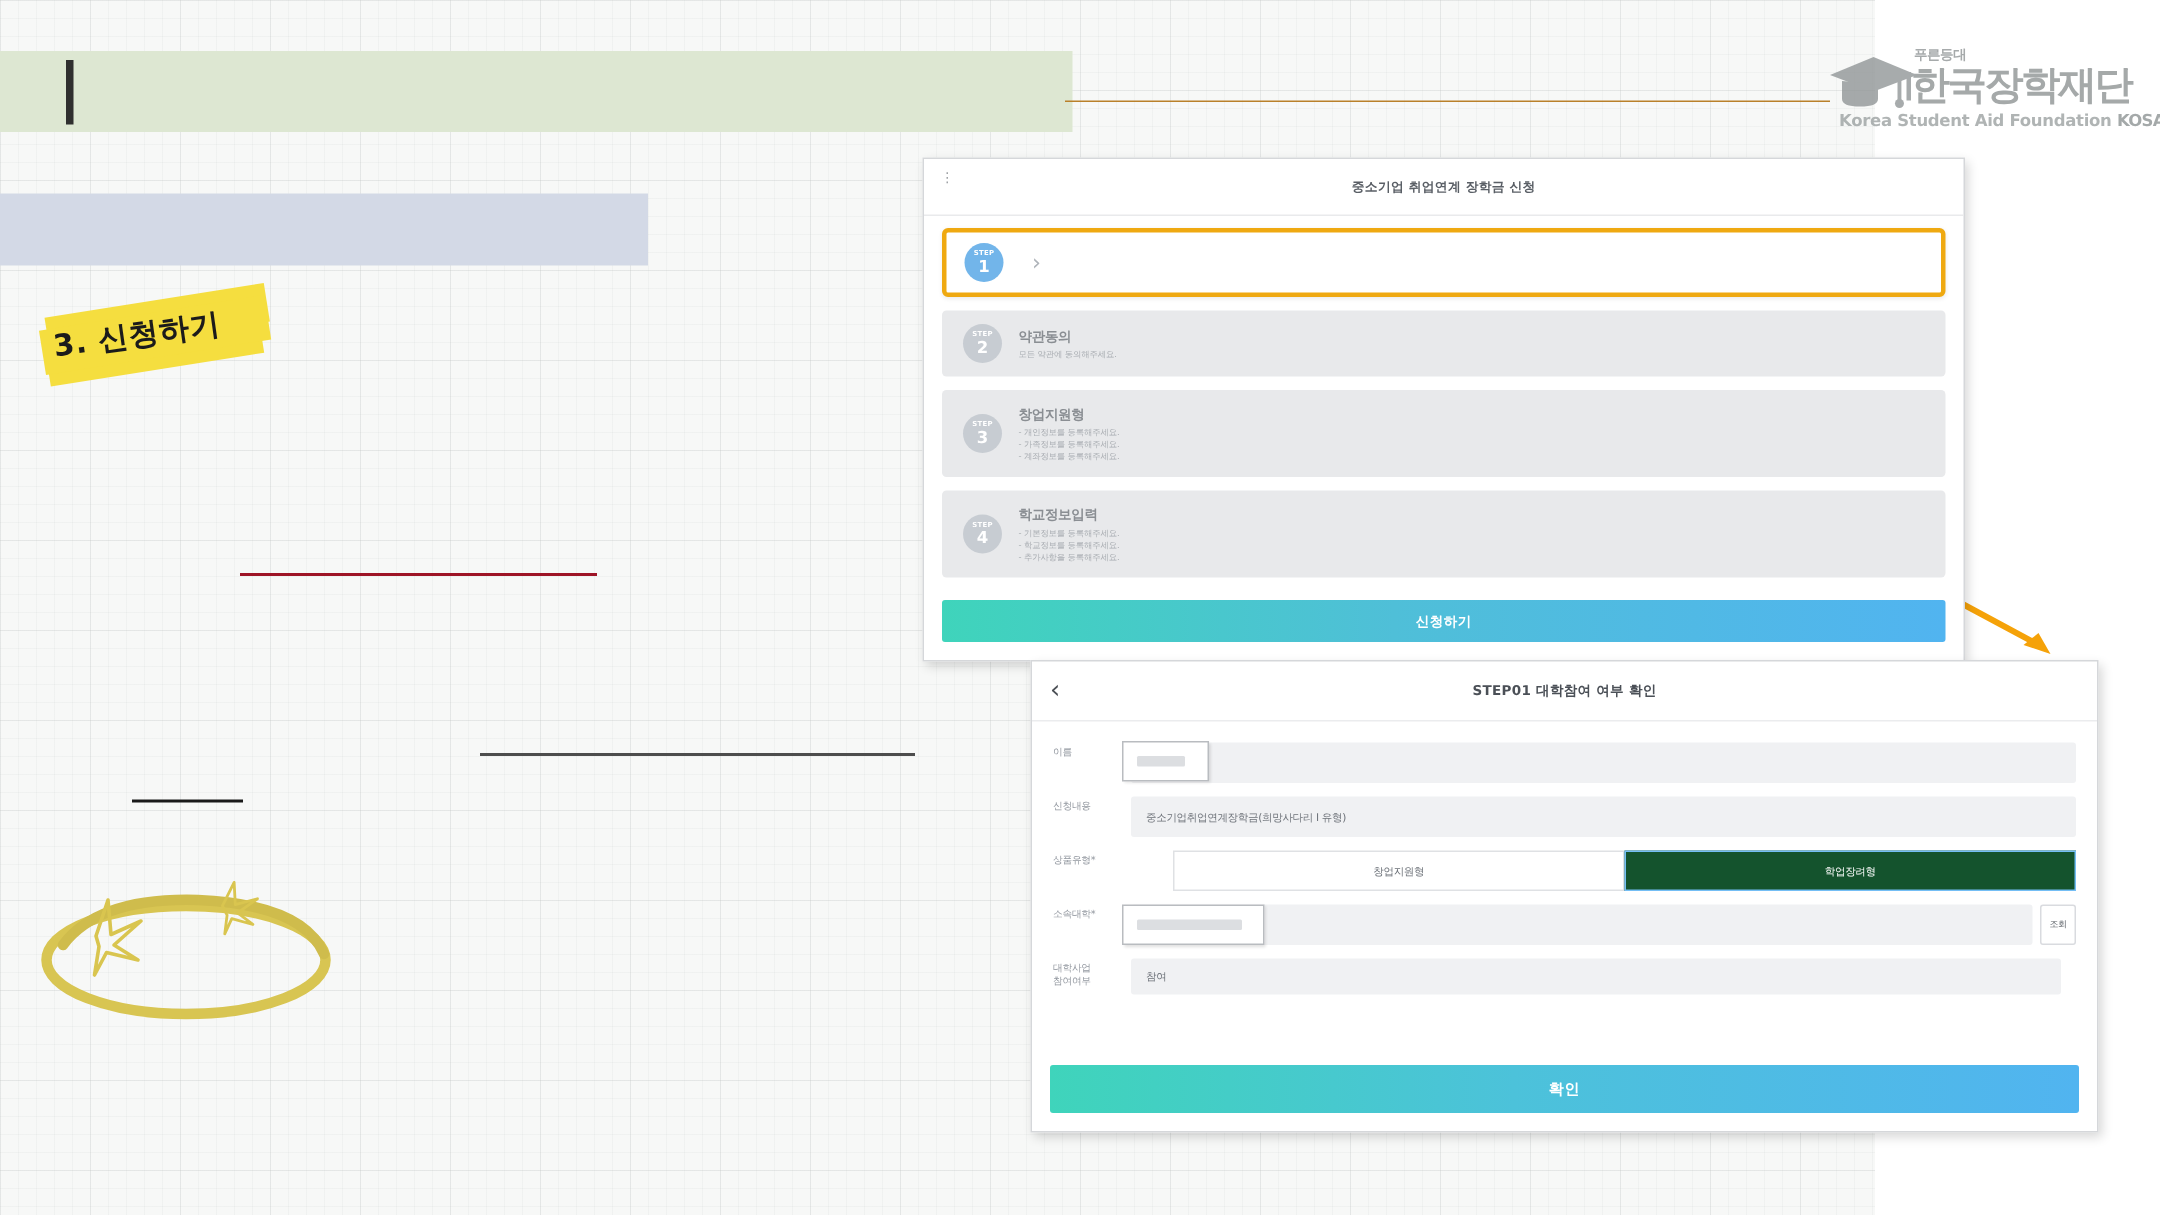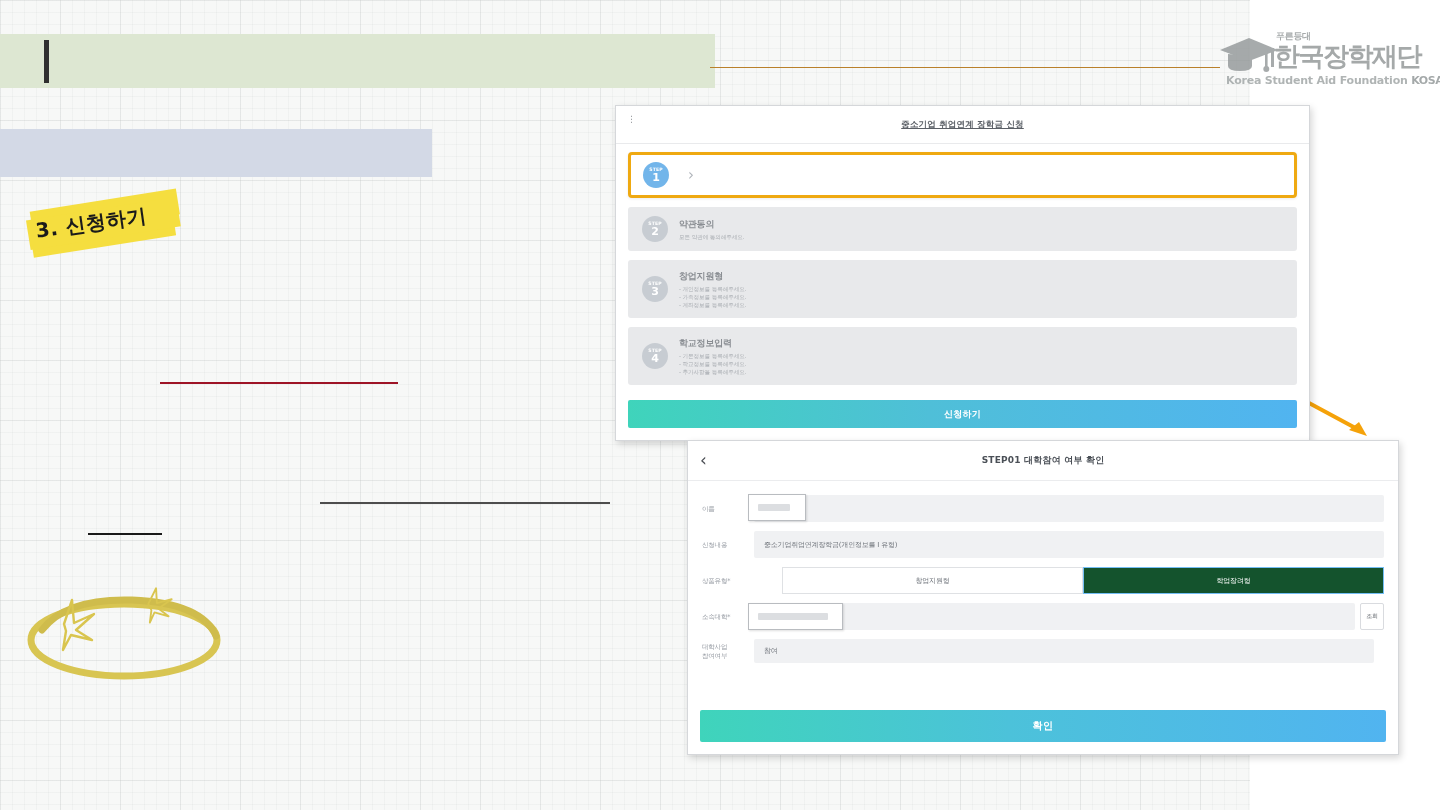--- a/index.html
+++ b/index.html
@@ -142,7 +142,7 @@
     font-size: 9px; color: #9a9da1; line-height: 6px;
   }
   .c1-title {
-    font-size: 8.5px; color: #5a5f66; font-weight: 600; letter-spacing: 0.2px; text-decoration: underline;
+    font-size: 8.5px; color: #5a5f66; font-weight: 600; letter-spacing: 0.2px;
   }
 
   .steps-area { padding: 8px 12px 0 12px; }

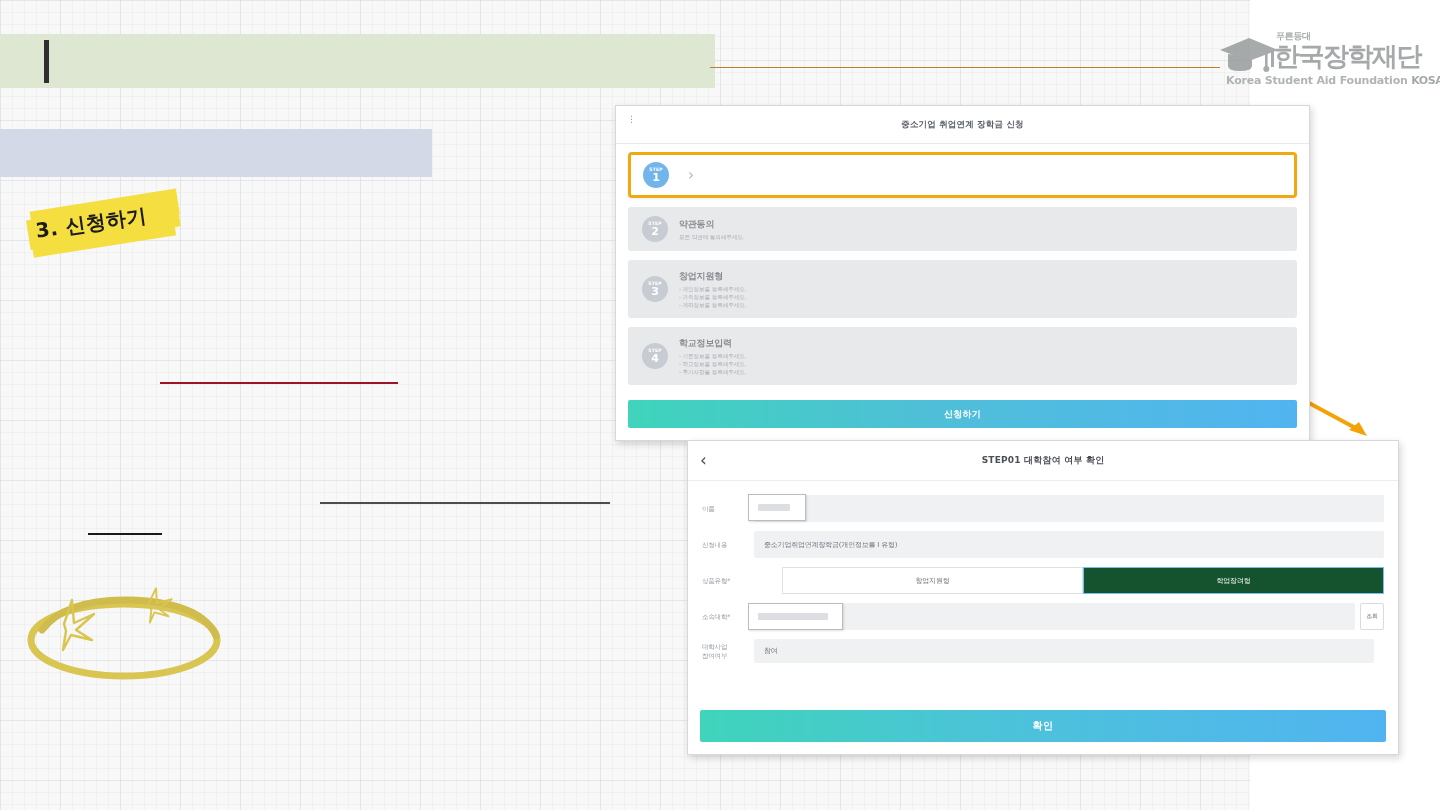--- a/index.html
+++ b/index.html
@@ -225,7 +225,6 @@
 
   .form-row {
     display: flex;
-    align-items: center;
     margin-bottom: 9px;
   }
 

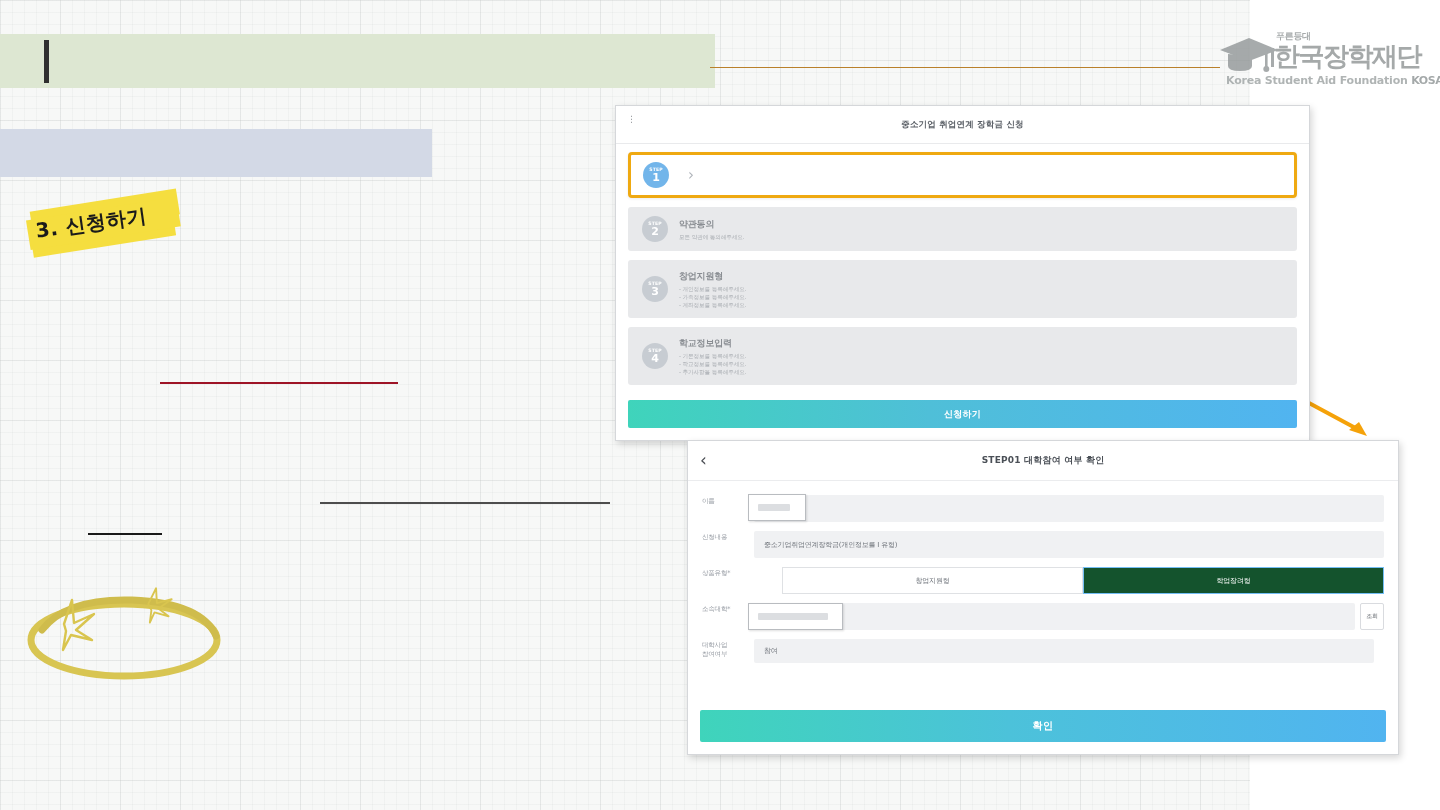--- a/index.html
+++ b/index.html
@@ -427,7 +427,7 @@
       <div class="form-row">
         <div class="f-label">신청내용</div>
         <div class="f-control">
-          <div class="f-readonly">중소기업취업연계장학금(개인정보를 I 유형)</div>
+          <div class="f-readonly">중소기업취업연계장학금(희망사다리 I 유형)</div>
         </div>
       </div>
 

